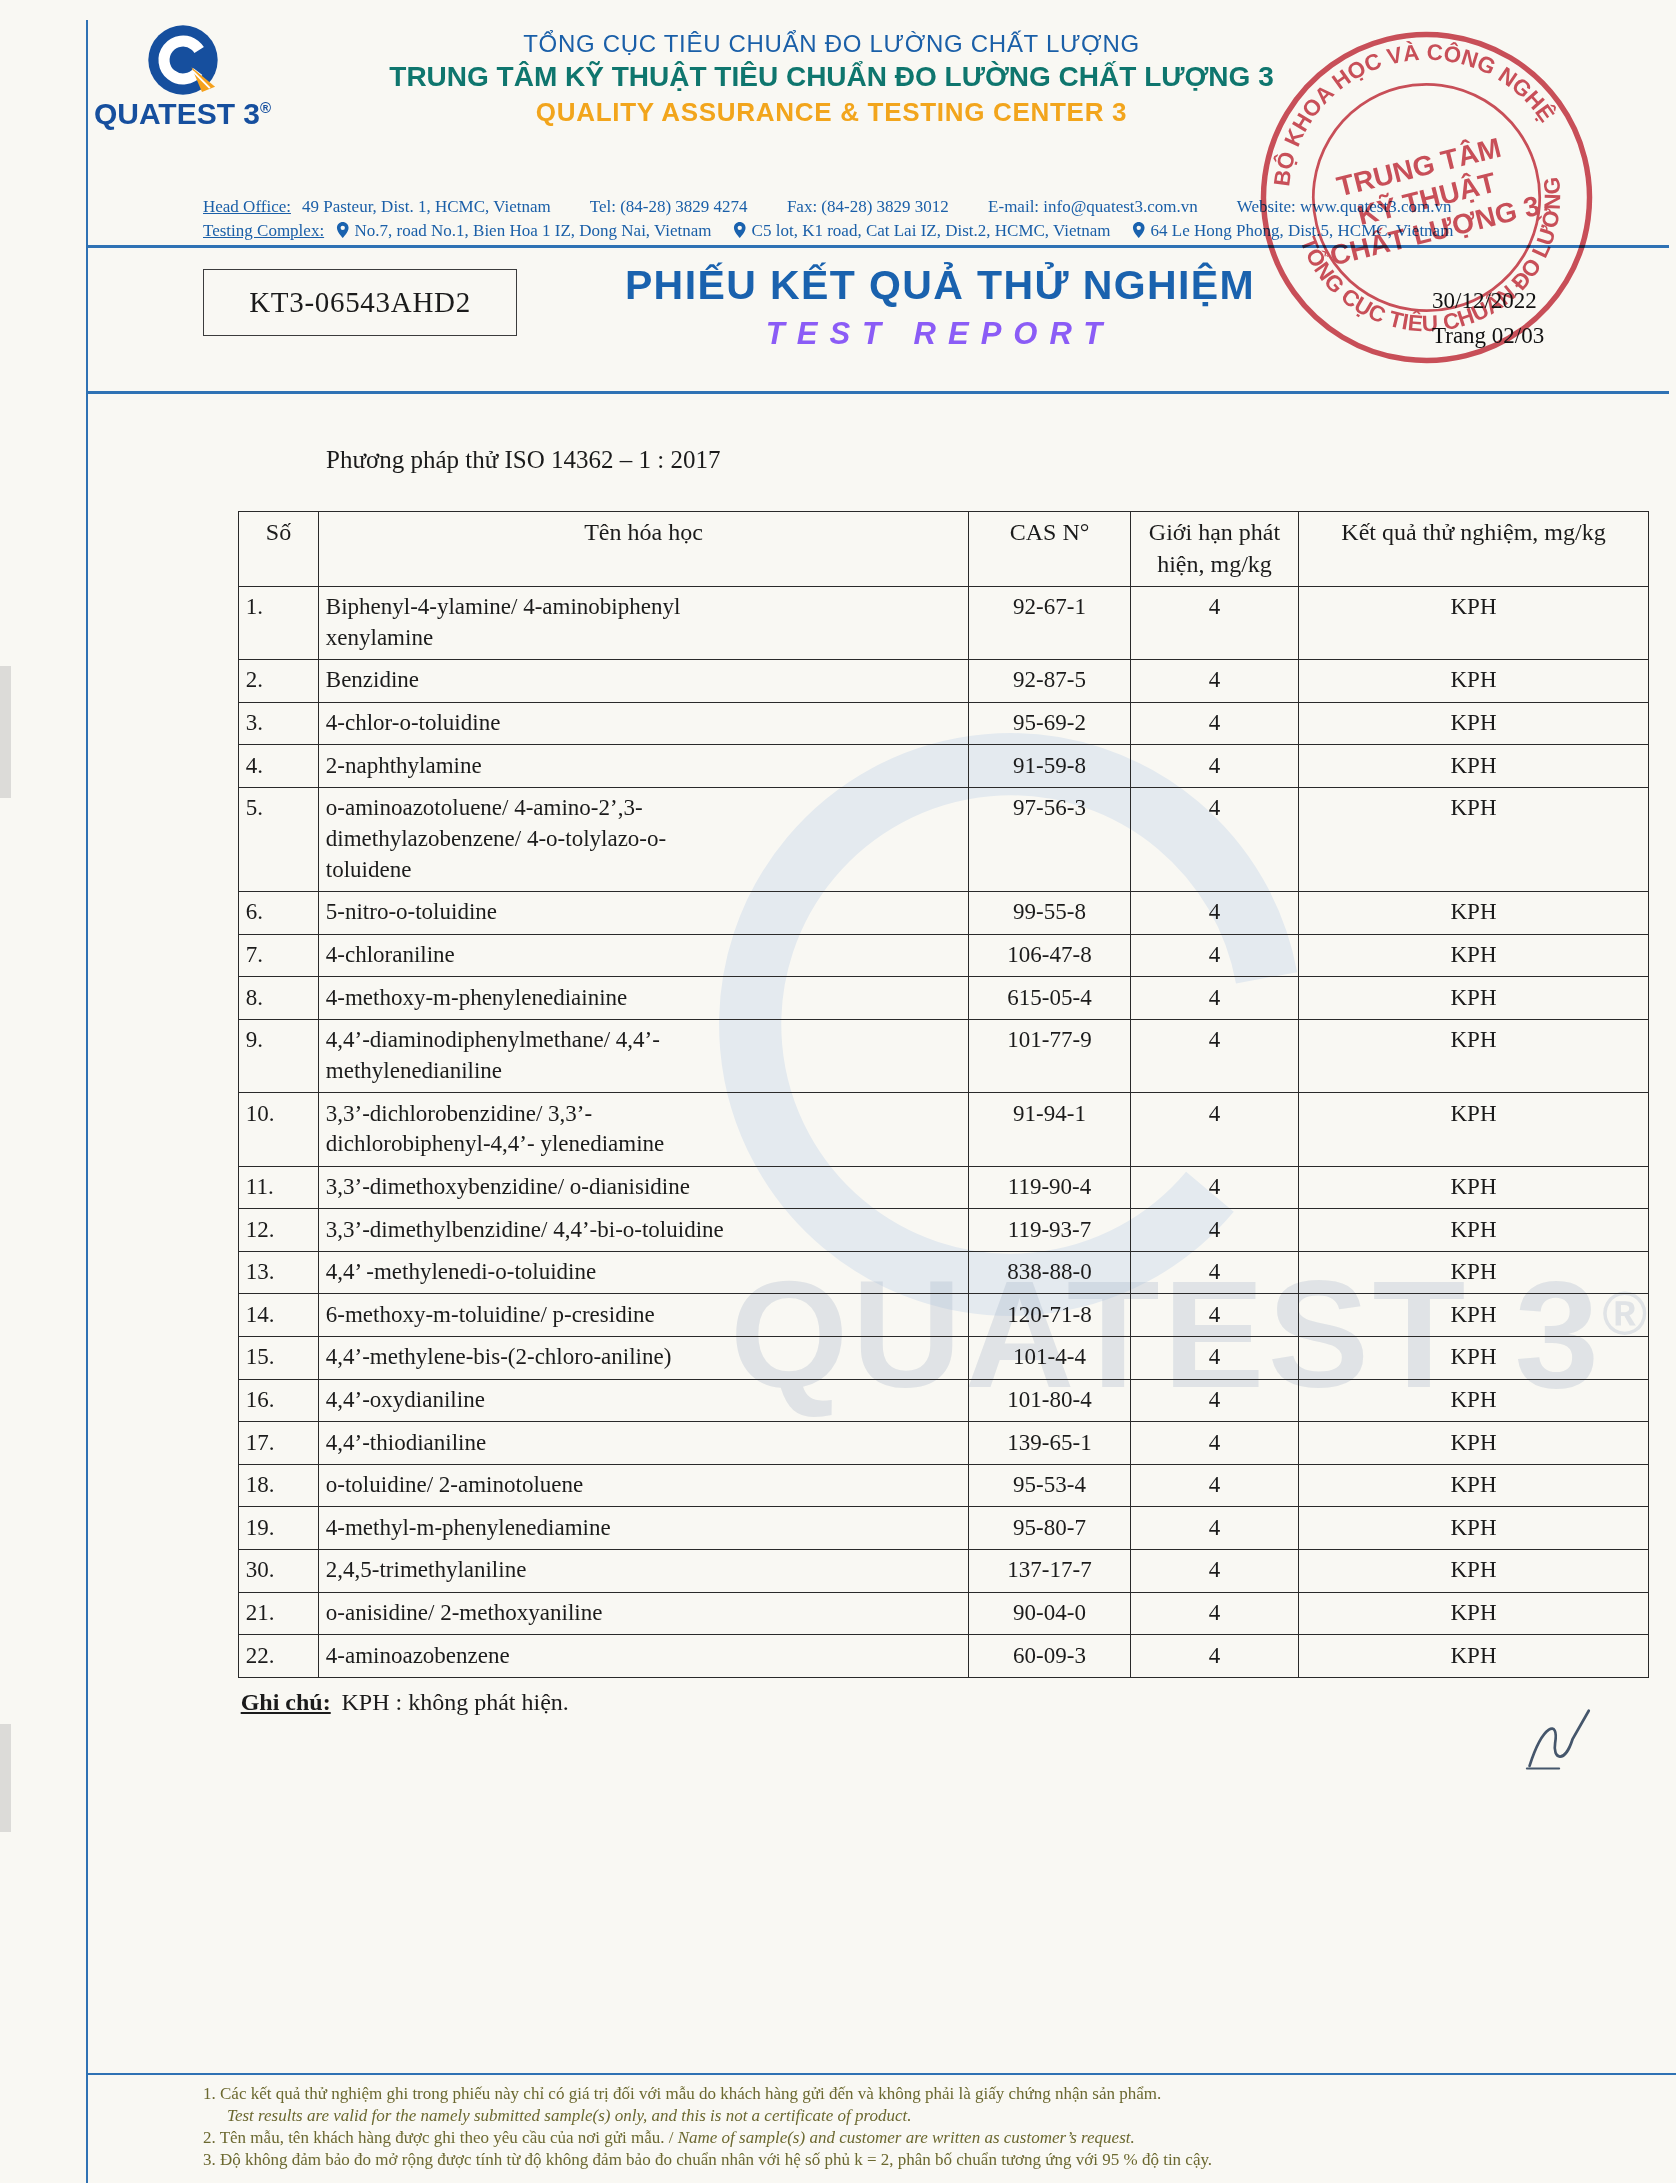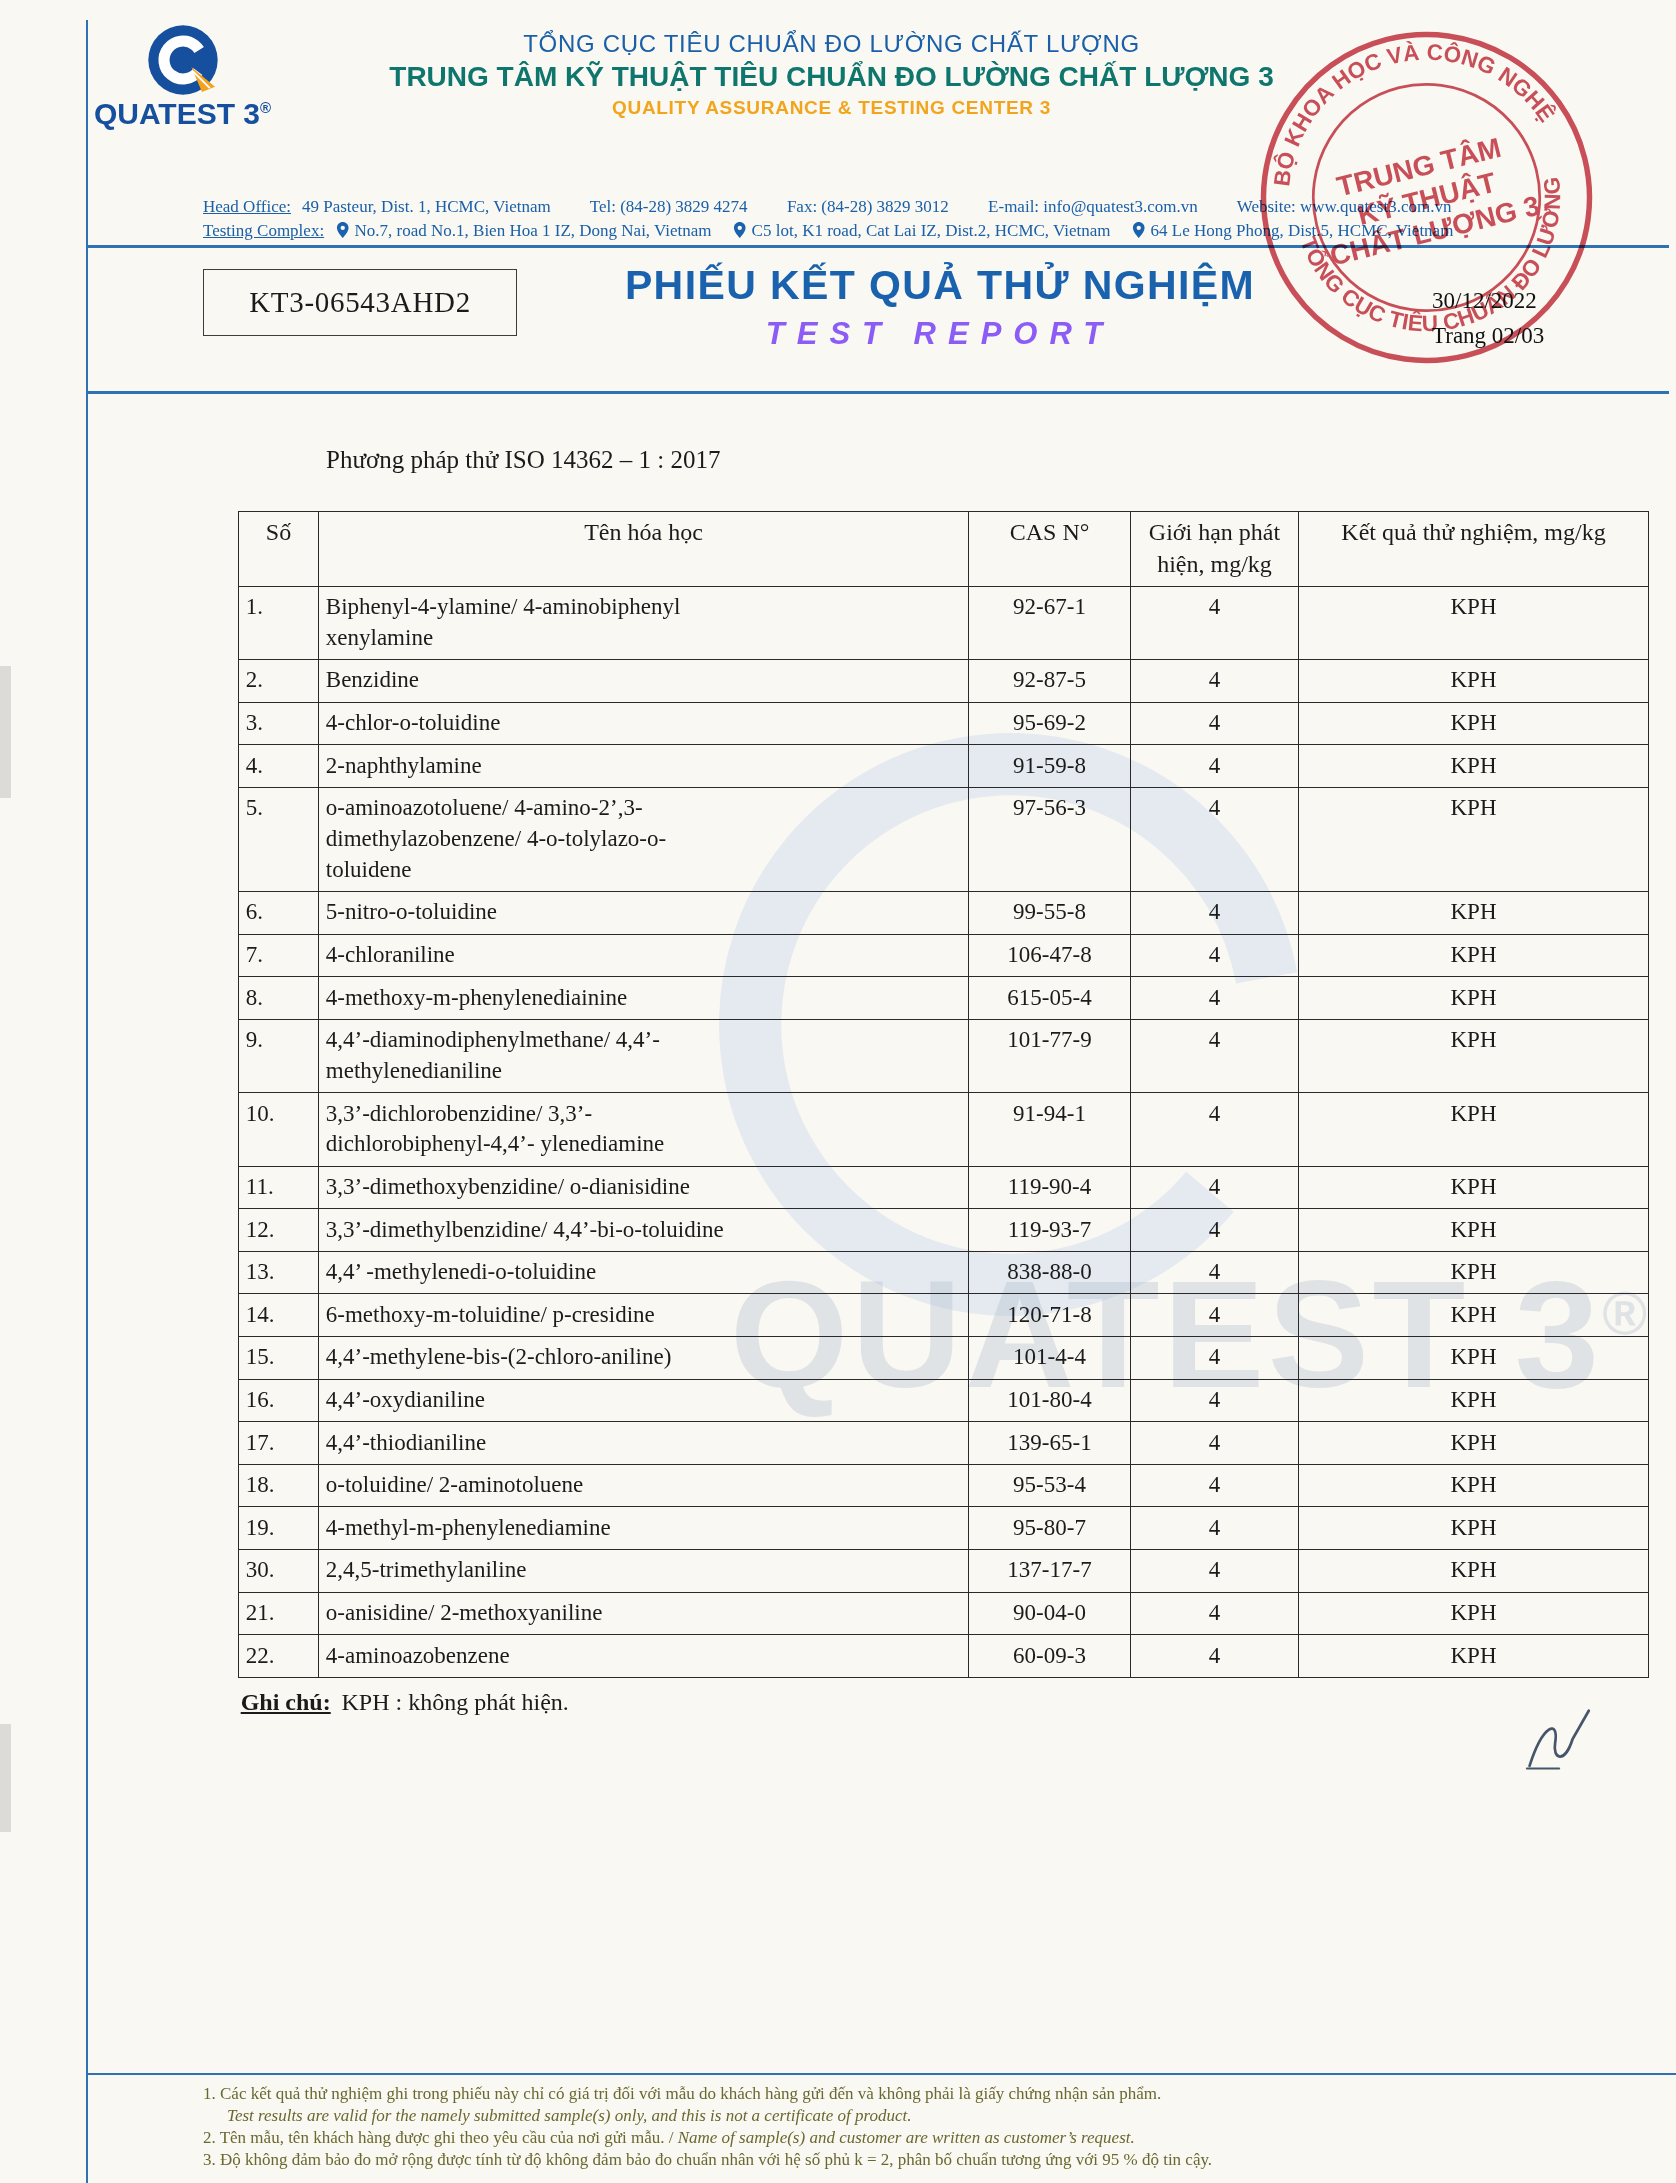--- a/index.html
+++ b/index.html
@@ -23,7 +23,7 @@
   .org-block{position:absolute;left:223px;top:30px;width:1217px;text-align:center;z-index:1;}
   .org1{font-family:"Liberation Sans","DejaVu Sans",sans-serif;font-size:24px;color:#1a5fa8;letter-spacing:0.7px;}
   .org2{font-family:"Liberation Sans","DejaVu Sans",sans-serif;font-weight:bold;font-size:28px;color:#0f766e;margin-top:3.4px;}
-  .org3{font-family:"Liberation Sans","DejaVu Sans",sans-serif;font-weight:bold;font-size:19px;color:#f2a51c;margin-top:4px;letter-spacing:0.7px;}
+  .org3{font-family:"Liberation Sans","DejaVu Sans",sans-serif;font-weight:bold;font-size:26px;color:#f2a51c;margin-top:4px;letter-spacing:0.7px;}
 
   .contact1,.contact2{position:absolute;left:203px;white-space:nowrap;color:#1a5fa8;font-size:17px;z-index:1;}
   .contact1{top:197px;}

